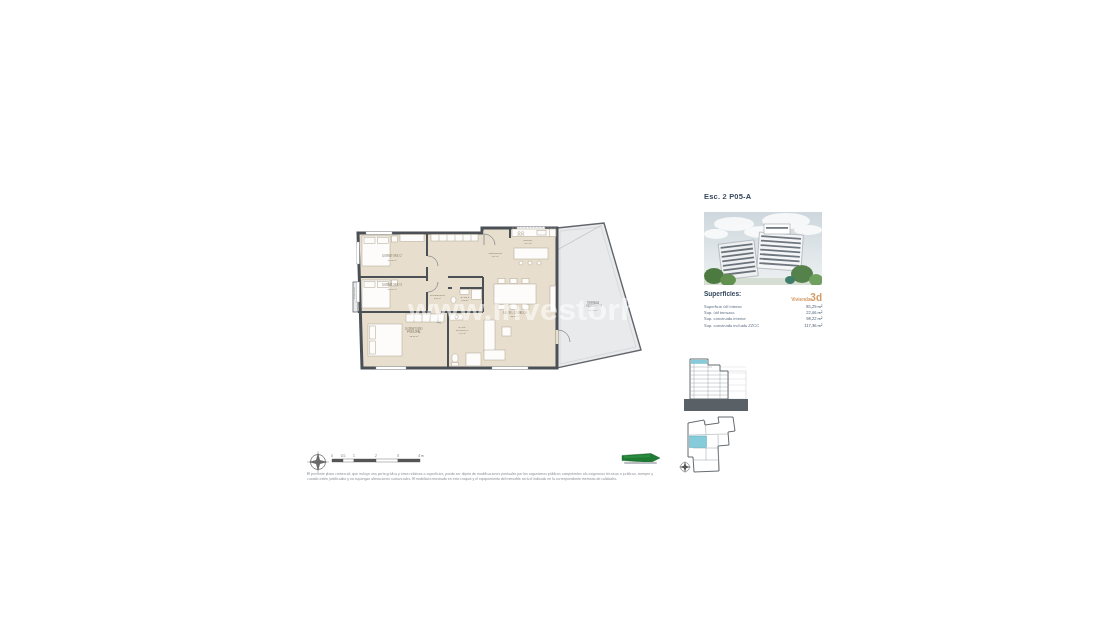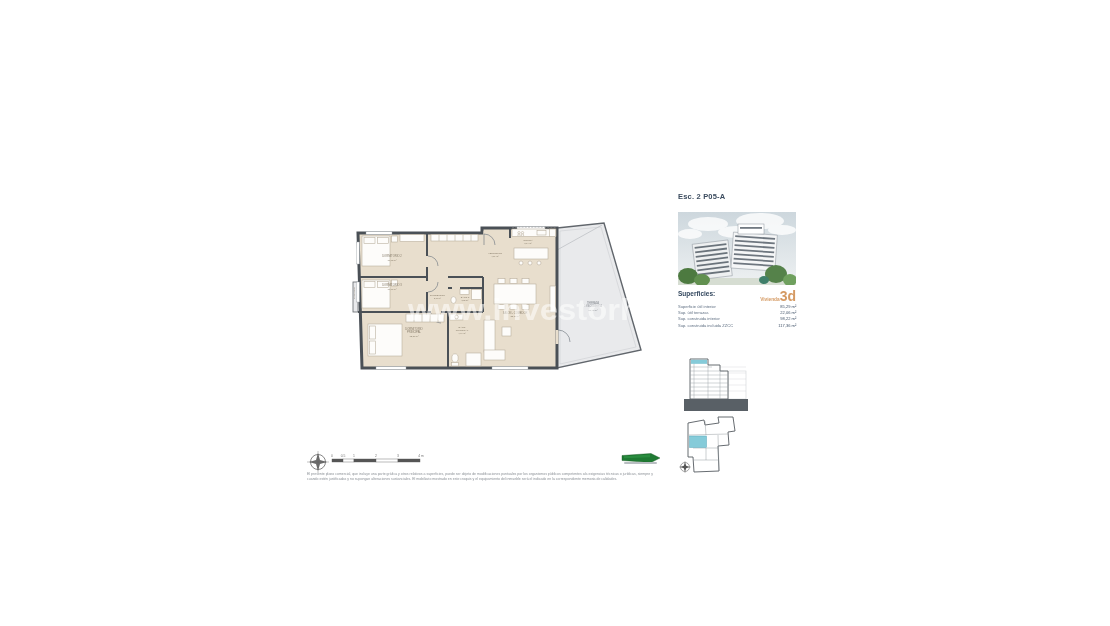--- a/index.html
+++ b/index.html
@@ -10,7 +10,7 @@
   .abs { position:absolute; }
 
   
-  #info-panel { left:678px; top:192px; width:118px; height:145px; }
+  #info-panel { left:704px; top:192px; width:118px; height:145px; }
   .panel-title { position:absolute; left:0; top:0; font-size:7.5px; font-weight:bold; color:#3b4b5e; letter-spacing:.2px; }
   #render-wrap { position:absolute; left:0; top:20px; width:118px; height:73px; overflow:hidden; }
   .superficies-row { position:absolute; left:0; top:95px; width:118px; height:13px; }

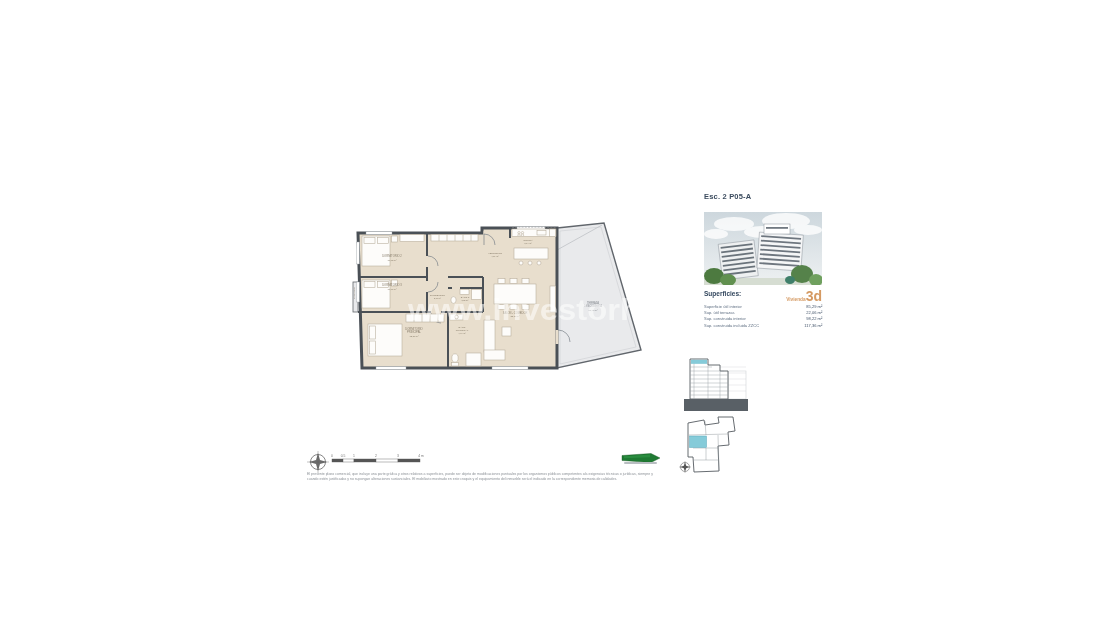--- a/index.html
+++ b/index.html
@@ -17,7 +17,7 @@
   .superficies-label { position:absolute; left:0; top:3px; font-size:6.5px; font-weight:bold; color:#33475e; }
   .viv3d { position:absolute; right:0; top:0; color:#d59a63; white-space:nowrap; }
   .viv-word { display:inline-block; font-size:7px; transform:scale(.68); transform-origin:right bottom; font-weight:bold; vertical-align:baseline; }
-  .viv-3d { font-size:14px; font-weight:bold; }
+  .viv-3d { font-size:10px; font-weight:bold; }
   #sup-rows { position:absolute; left:0; top:111px; width:204px; transform:scale(.58); transform-origin:0 0; }
   .sup-row { display:flex; justify-content:space-between; font-size:7px; line-height:11px; color:#5d6d80; white-space:nowrap; }
   .sup-row .val { color:#43546a; }

